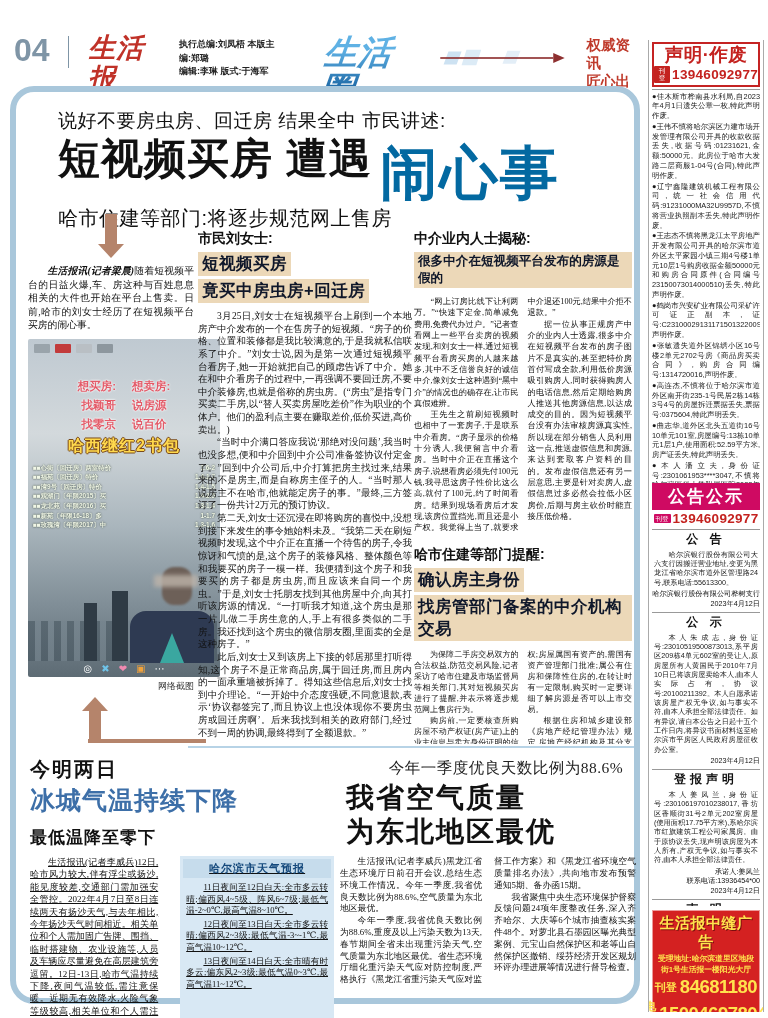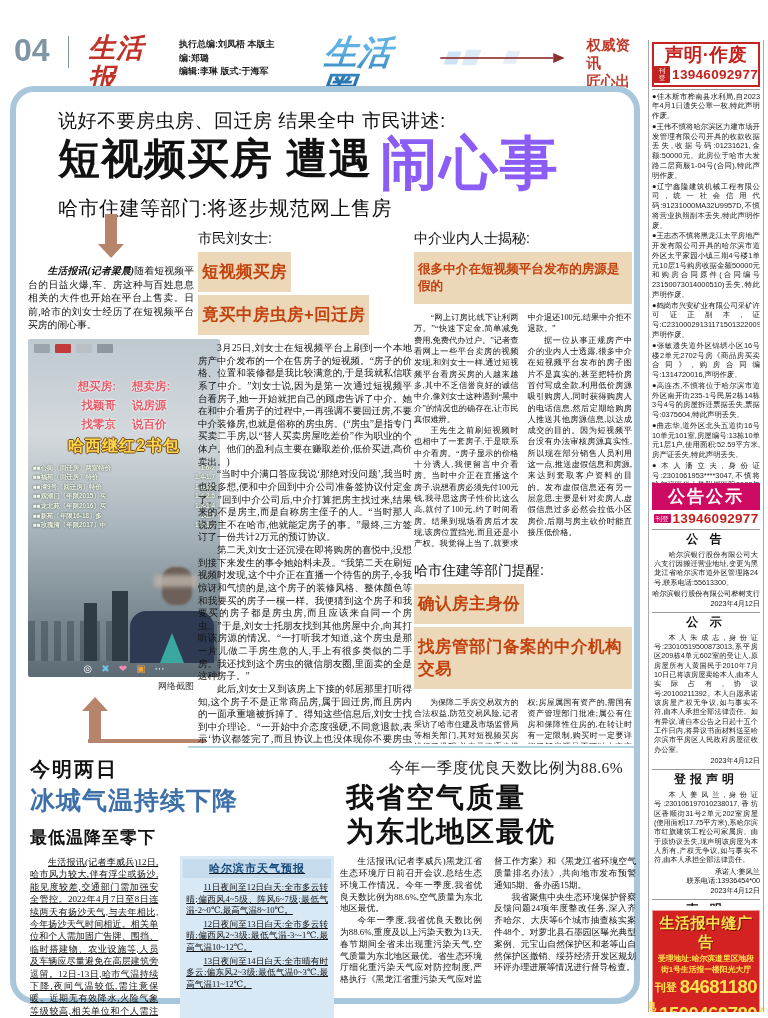--- a/index.html
+++ b/index.html
@@ -34,7 +34,7 @@
   .kicker{font-family:"Liberation Sans","DejaVu Sans",sans-serif;font-size:19px;color:#111;letter-spacing:.5px;}
   .titlerow{display:flex;align-items:flex-start;margin-top:2px;}
   .t-black{font-family:"Liberation Sans","DejaVu Sans",sans-serif;font-size:42px;font-weight:900;letter-spacing:1px;line-height:1.1;}
-  .t-accent{font-size:58px;font-weight:900;color:#8b5cf6;line-height:.95;margin-left:8px;letter-spacing:2px;}
+  .t-accent{font-size:58px;font-weight:900;color:#0369a1;line-height:.95;margin-left:8px;letter-spacing:2px;margin-top:10px;}
   .subtitle{font-family:"Liberation Sans","DejaVu Sans",sans-serif;font-size:20px;color:#111;margin-top:4px;letter-spacing:.5px;}
 
   

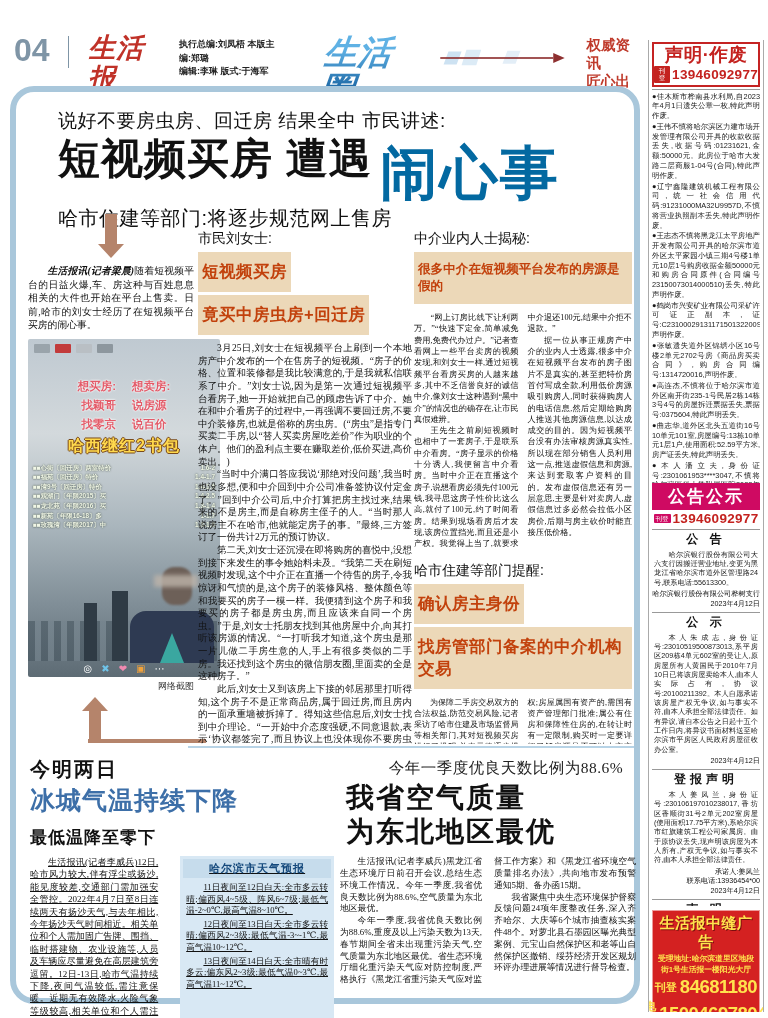--- a/index.html
+++ b/index.html
@@ -81,7 +81,7 @@
   
   .col1{left:182px;top:138px;width:214px;height:514px;overflow:hidden;}
   .col2{left:398px;top:138px;width:218px;height:514px;overflow:hidden;}
-  .eyebrow{font-family:"Liberation Sans","DejaVu Sans",sans-serif;font-size:14px;font-weight:400;margin-bottom:4px;}
+  .eyebrow{font-family:"Liberation Sans","DejaVu Sans",sans-serif;font-size:14px;font-weight:700;margin-bottom:4px;}
   .hl{display:inline-block;background:#ecd8b8;color:#c2410c;font-family:"Liberation Sans","DejaVu Sans",sans-serif;
       font-weight:900;font-size:16.5px;padding:9px 4px;margin-bottom:3px;letter-spacing:.5px;}
   .hl.small{font-size:12.6px;letter-spacing:0;}

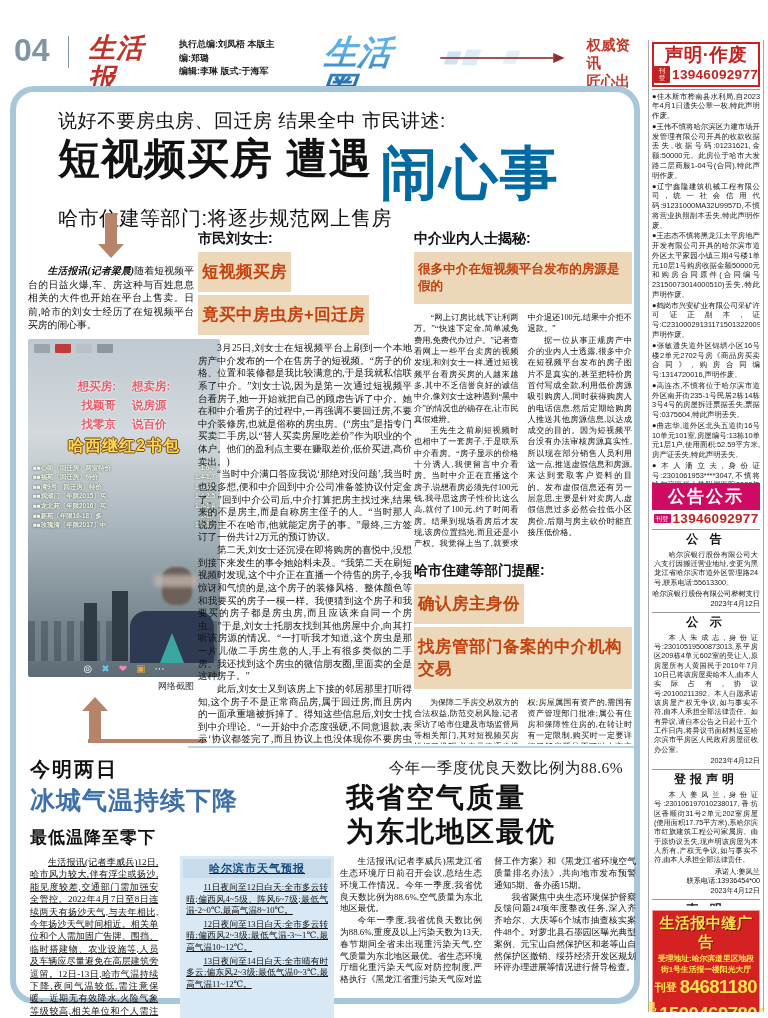--- a/index.html
+++ b/index.html
@@ -82,8 +82,8 @@
   .col1{left:182px;top:138px;width:214px;height:514px;overflow:hidden;}
   .col2{left:398px;top:138px;width:218px;height:514px;overflow:hidden;}
   .eyebrow{font-family:"Liberation Sans","DejaVu Sans",sans-serif;font-size:14px;font-weight:700;margin-bottom:4px;}
-  .hl{display:inline-block;background:#ecd8b8;color:#c2410c;font-family:"Liberation Sans","DejaVu Sans",sans-serif;
-      font-weight:900;font-size:16.5px;padding:9px 4px;margin-bottom:3px;letter-spacing:.5px;}
+  .hl{display:inline-block;background:#ecd8b8;color:#0f172a;font-family:"Liberation Sans","DejaVu Sans",sans-serif;
+      font-weight:900;font-size:16.5px;padding:1px 4px;margin-bottom:3px;letter-spacing:.5px;}
   .hl.small{font-size:12.6px;letter-spacing:0;}
   .body1{font-size:9.5px;line-height:1.33;text-align:justify;margin-top:4px;}
   .body1 p{margin:0;text-indent:2em;}

